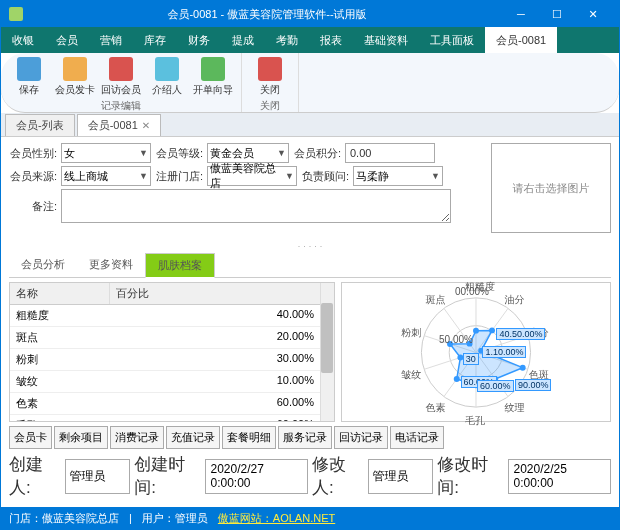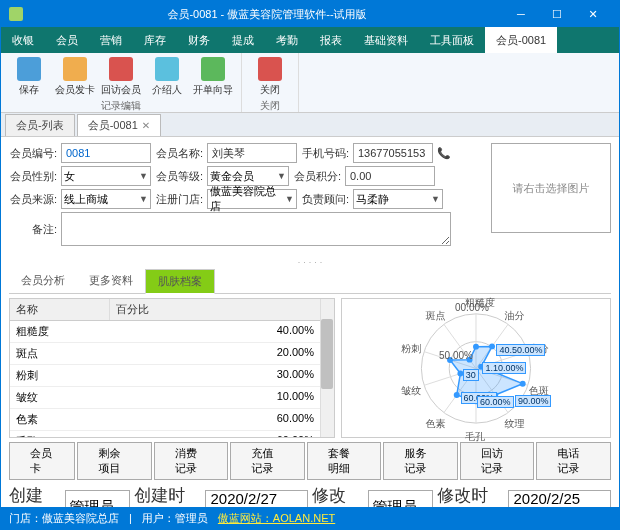--- a/index.html
+++ b/index.html
@@ -12,7 +12,7 @@
   .menubar { height: 26px; background: #0f766e; display: flex; align-items: stretch; }
   .menubar .mitem { padding: 0 11px; color: #fff; display: flex; align-items: center; cursor: pointer; }
   .menubar .mitem.active { background: #fff; color: #333; }
-  .ribbon { height: 60px; background: #f3f7fc; border-bottom: 1px solid #ccc; display: flex; }
+  .ribbon { height: 60px; background: #f3f7fc; border-bottom: 1px solid #ccc; display: flex; border-radius: 24px; }
   .ribbon .group { padding: 4px 8px 2px; display: flex; flex-direction: column; align-items: center; border-right: 1px solid #ddd; }
   .ribbon .icons { display: flex; gap: 6px; }
   .ribbon .ritem { display: flex; flex-direction: column; align-items: center; width: 40px; cursor: pointer; }

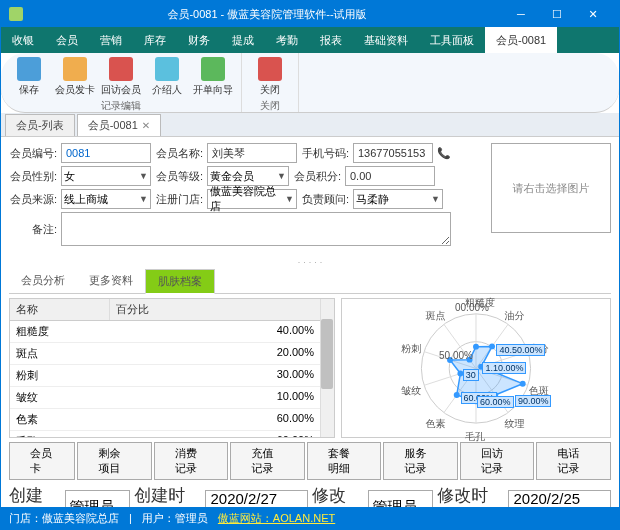--- a/index.html
+++ b/index.html
@@ -150,15 +150,6 @@
 <div class="formarea">
   <div class="formleft">
     <div class="formrow">
-      <div class="flabel">会员编号:</div>
-      <input class="finput blue" style="width: 90px;" value="0081">
-      <div class="flabel">会员名称:</div>
-      <input class="finput" style="width: 90px;" value="刘美琴">
-      <div class="flabel">手机号码:</div>
-      <input class="finput" style="width: 80px;" value="13677055153">
-      <span style="color:#4caf50">📞</span>
-    </div>
-    <div class="formrow">
       <div class="flabel">会员性别:</div>
       <div class="fsel" style="width:90px">
           <span>女</span>

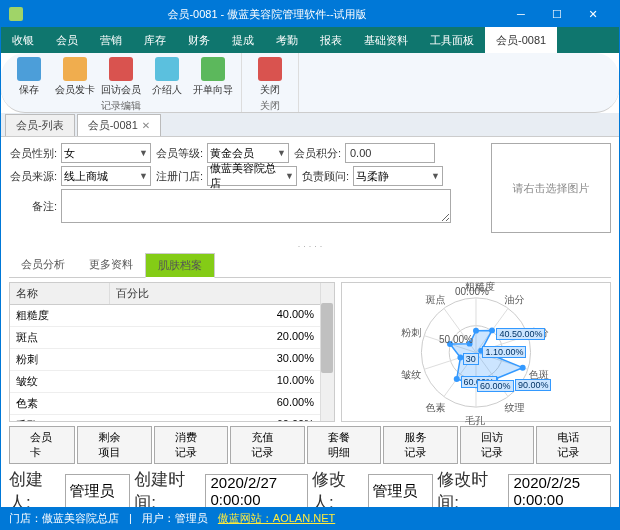--- a/index.html
+++ b/index.html
@@ -52,7 +52,7 @@
   .radarlabel { position: absolute; font-size: 10px; color: #555; }
   .datatip { position: absolute; font-size: 9px; background: #cce5ff; border: 1px solid #3399ff; padding: 0 2px; color: #003366; }
   .bottomtabs { display: flex; margin: 4px 8px; gap: 2px; }
-  .btab { border: 1px solid #aaa; padding: 3px 20px; font-size: 11px; cursor: pointer; background: #f5f5f5; }
+  .btab { border: 1px solid #aaa; padding: 3px 4px; font-size: 11px; cursor: pointer; background: #f5f5f5; }
   .meta { display: flex; align-items: center; margin: 2px 8px; gap: 4px; }
   .meta .mlabel { color: #333; font-size: 17px; }
   .meta .mval { border: 1px solid #aaa; height: 35px; padding: 0 4px; font-size: 15px; display: flex; align-items: center; background: #fff; }

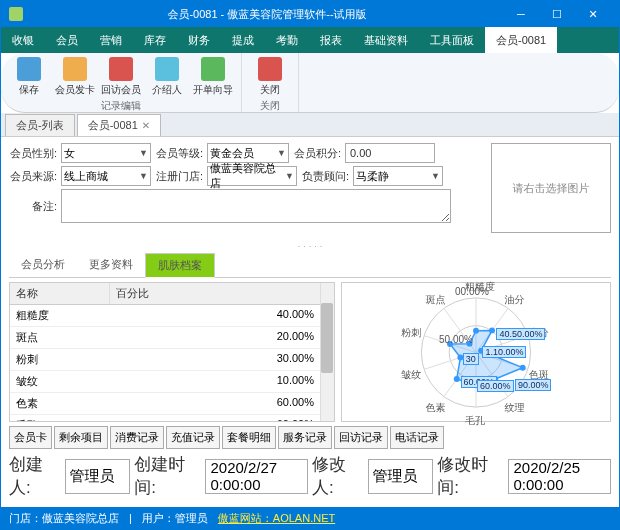--- a/index.html
+++ b/index.html
@@ -55,7 +55,7 @@
   .btab { border: 1px solid #aaa; padding: 3px 4px; font-size: 11px; cursor: pointer; background: #f5f5f5; }
   .meta { display: flex; align-items: center; margin: 2px 8px; gap: 4px; }
   .meta .mlabel { color: #333; font-size: 17px; }
-  .meta .mval { border: 1px solid #aaa; height: 35px; padding: 0 4px; font-size: 15px; display: flex; align-items: center; background: #fff; }
+  .meta .mval { border: 1px solid #aaa; height: 35px; padding: 0 4px; font-size: 12px; display: flex; align-items: center; background: #fff; }
   .statusbar { position: absolute; bottom: 0; left: 0; right: 0; height: 22px; background: #0078d7; color: #fff; display: flex; align-items: center; padding: 0 8px; font-size: 11px; gap: 10px; }
   .statusbar a { color: #ffeb3b; text-decoration: underline; }
   .scrollbar { position: absolute; right: 0; top: 0; bottom: 0; width: 14px; background: #f0f0f0; border-left: 1px solid #ddd; }

